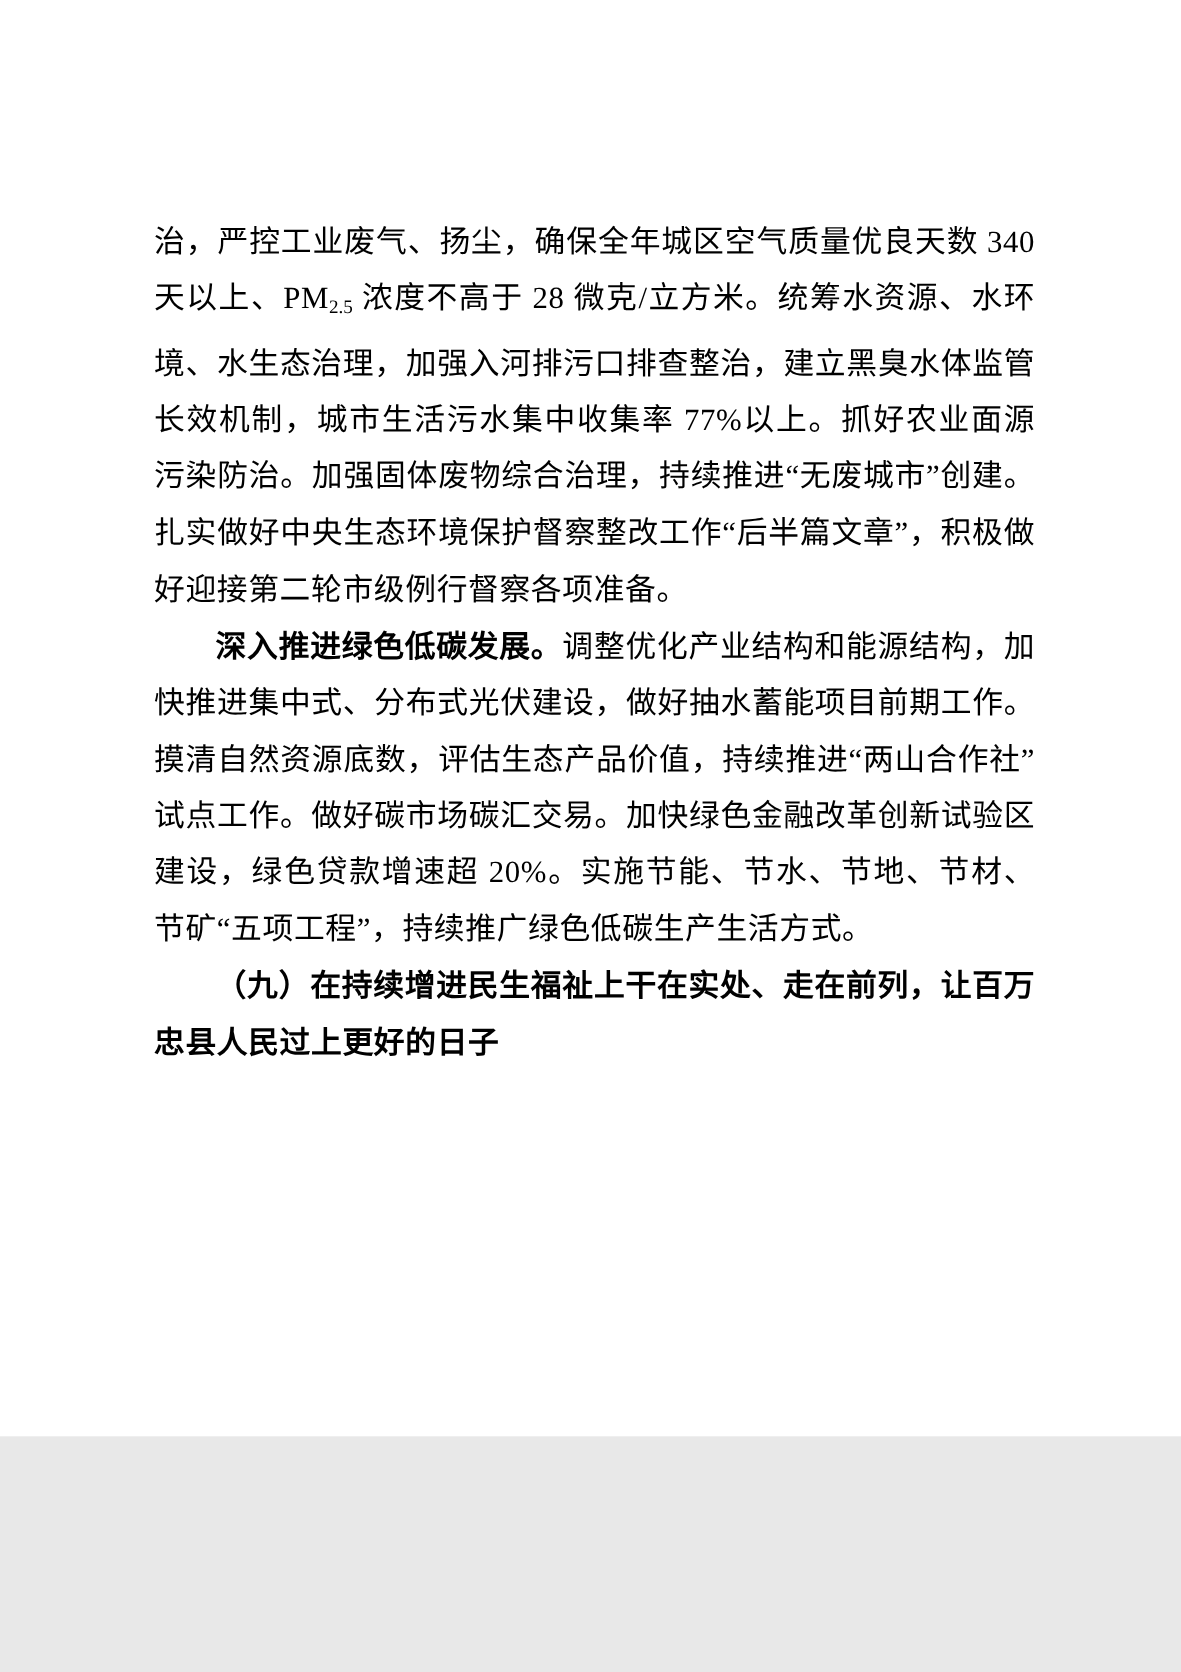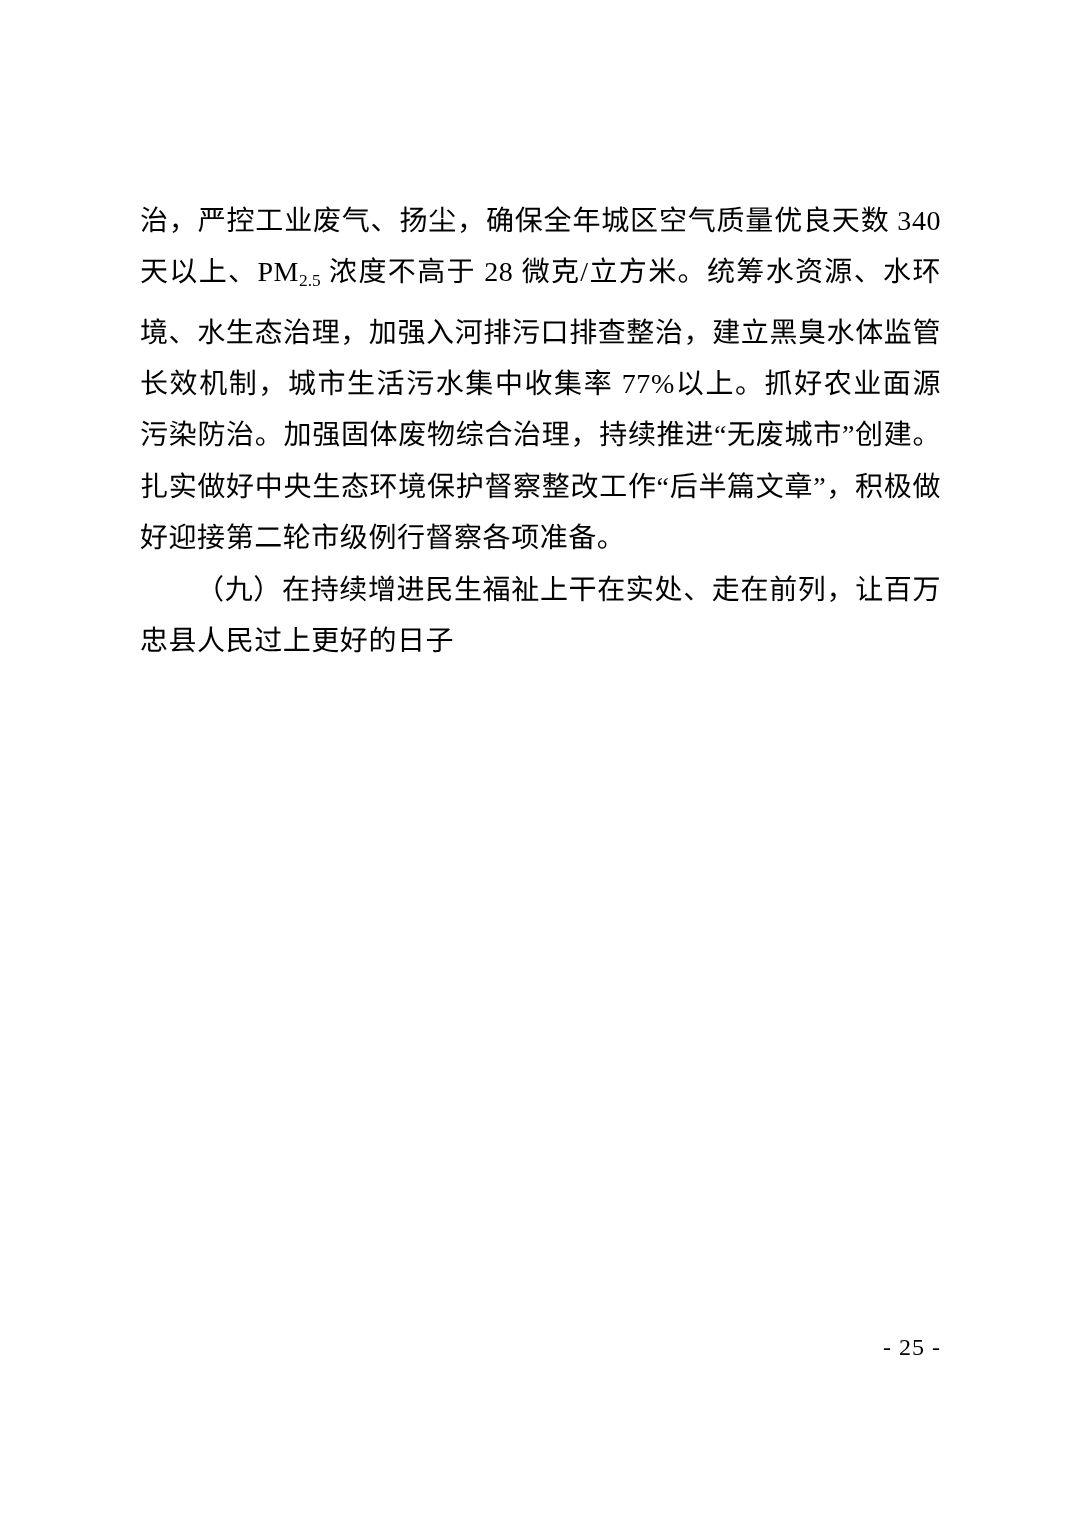--- a/index.html
+++ b/index.html
@@ -10,7 +10,7 @@
   .page {
     position: relative;
     width: 1074px;
-    height: 1520px;
+    height: 1306px;
     margin: 0 auto;
     background: #ffffff;
     overflow: hidden;

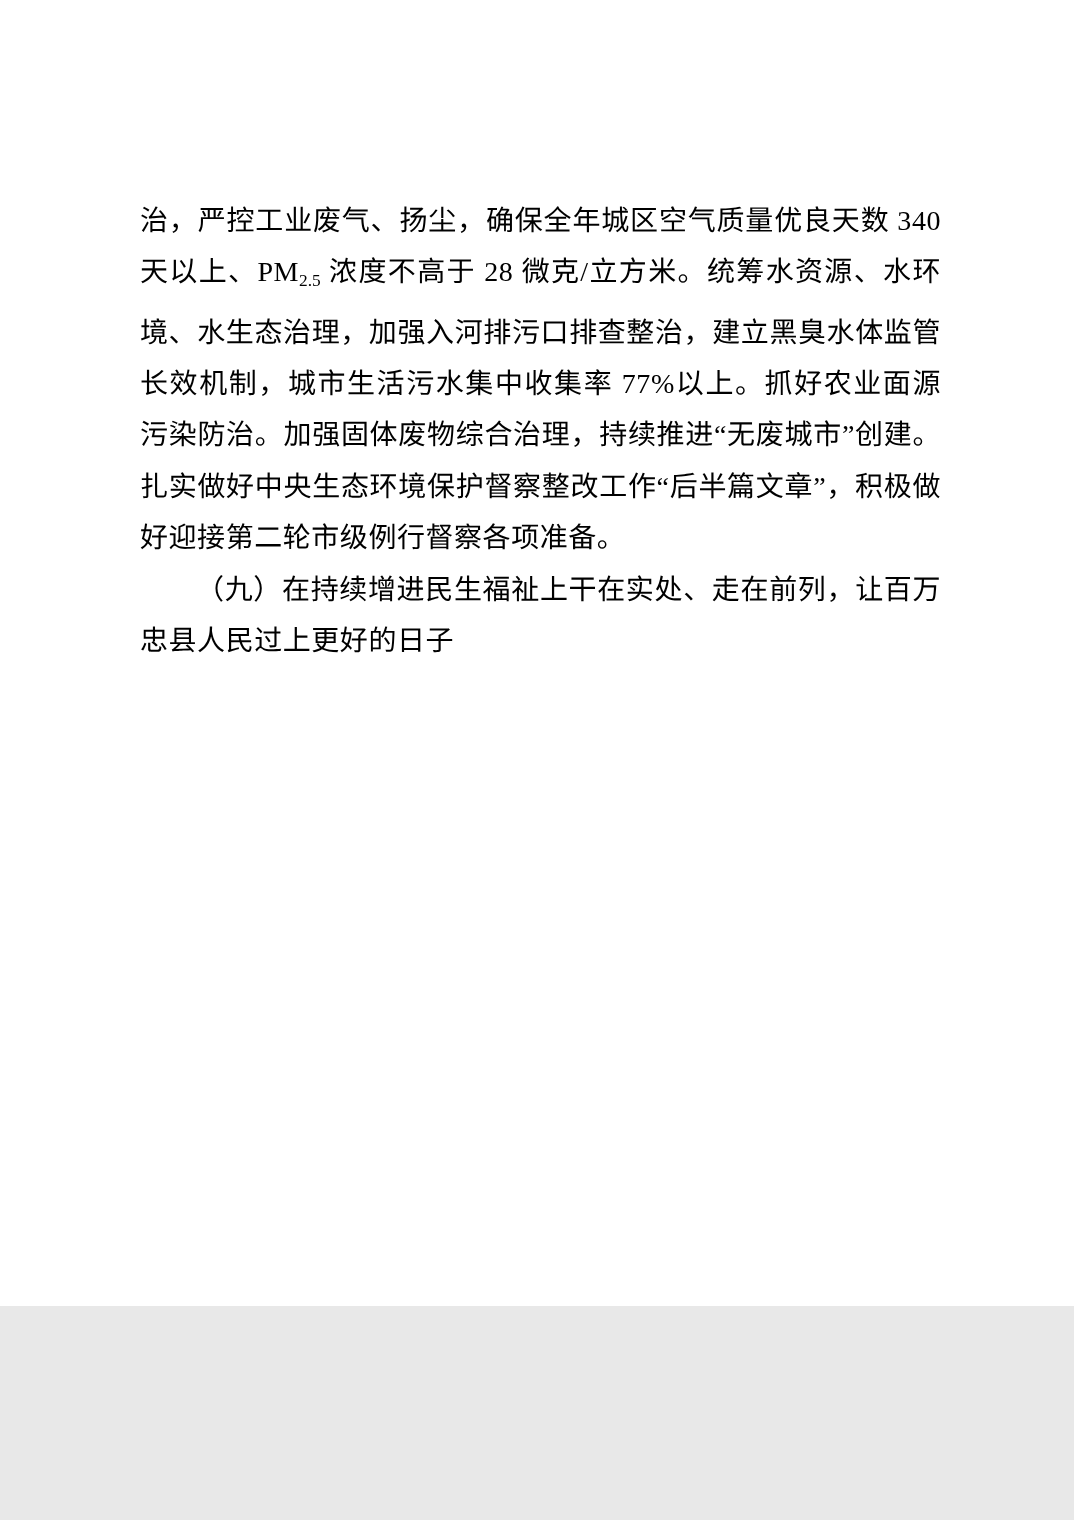--- a/index.html
+++ b/index.html
@@ -63,6 +63,7 @@
 <div class="page">
   <div class="text-block">
     <p class="body"><span>治，严控工业废气、扬尘，确保全年城区空气质量优良天数 340 天以上、PM</span><span class="sub">2.5</span><span> 浓度不高于 28 微克/立方米。统筹水资源、水环境、水生态治理，加强入河排污口排查整治，建立黑臭水体监管长效机制，城市生活污水集中收集率 77%以上。抓好农业面源污染防治。加强固体废物综合治理，持续推进“无废城市”创建。扎实做好中央生态环境保护督察整改工作“后半篇文章”，积极做好迎接第二轮市级例行督察各项准备。</span></p>
+    <p class="body indent"><span class="lead">深入推进绿色低碳发展。</span><span>调整优化产业结构和能源结构，加快推进集中式、分布式光伏建设，做好抽水蓄能项目前期工作。摸清自然资源底数，评估生态产品价值，持续推进“两山合作社”试点工作。做好碳市场碳汇交易。加快绿色金融改革创新试验区建设，绿色贷款增速超 20%。实施节能、节水、节地、节材、节矿“五项工程”，持续推广绿色低碳生产生活方式。</span></p>
     <p class="body indent heading">（九）在持续增进民生福祉上干在实处、走在前列，让百万忠县人民过上更好的日子</p>
   </div>
   <div class="page-number">- 25 -</div>

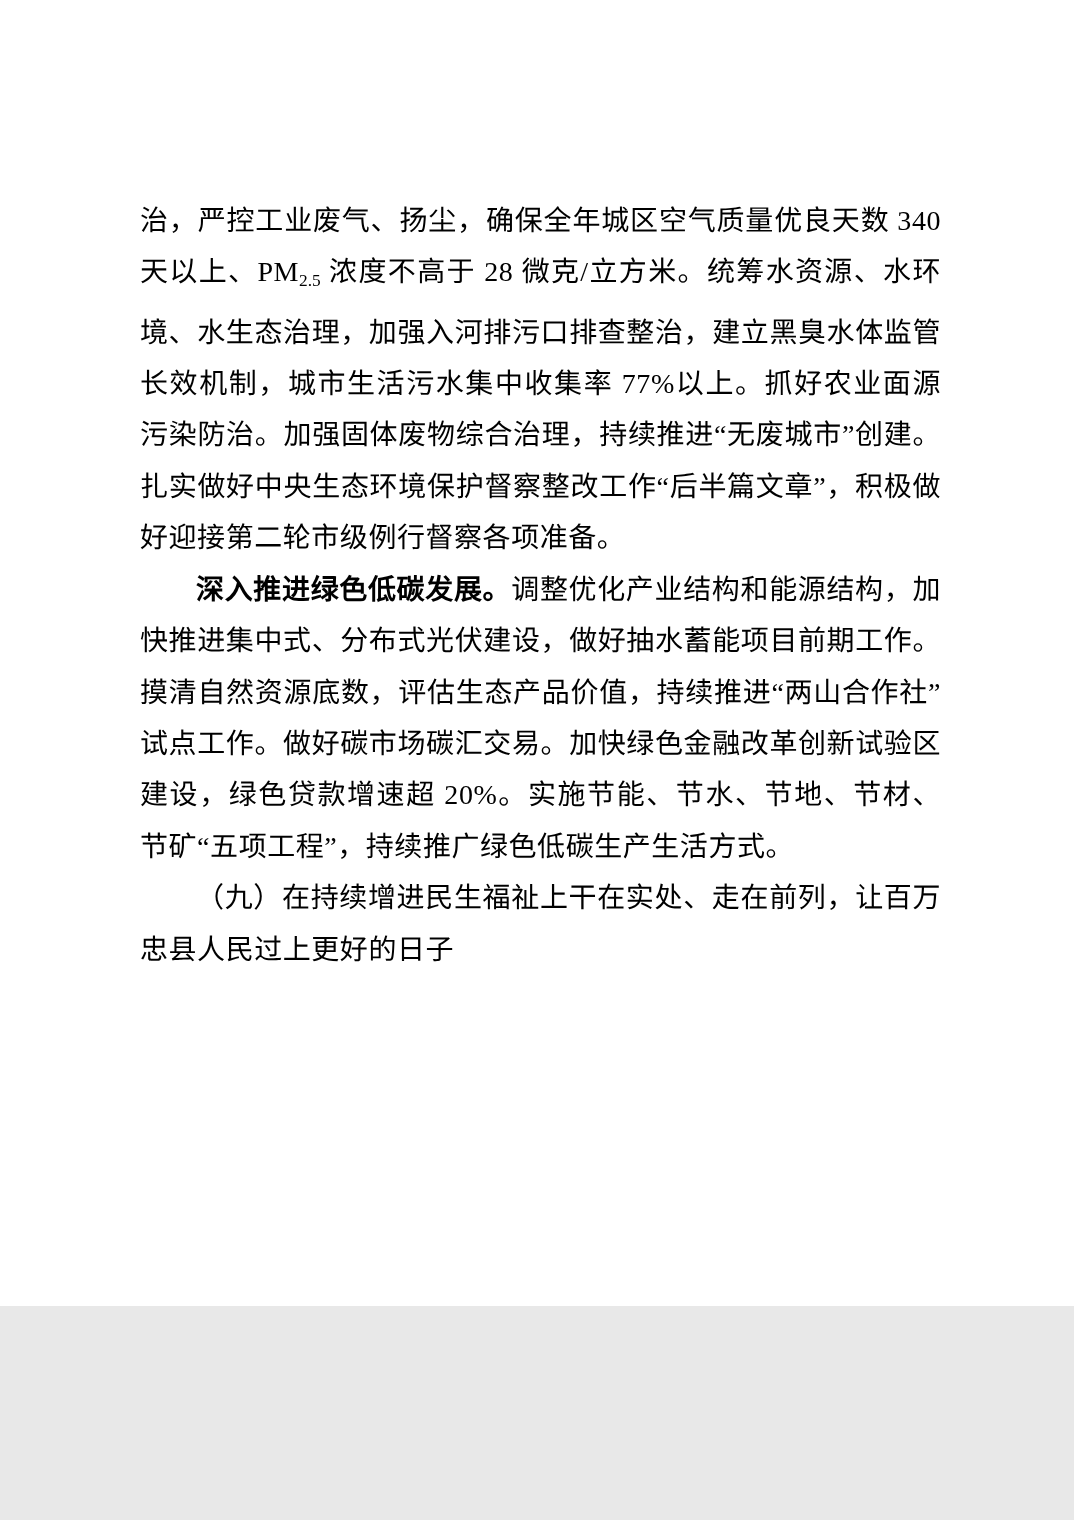--- a/index.html
+++ b/index.html
@@ -45,7 +45,7 @@
     letter-spacing: 0;
   }
   .heading {
-    font-weight: normal;
+    font-weight: bold;
   }
   .page-number {
     position: absolute;

